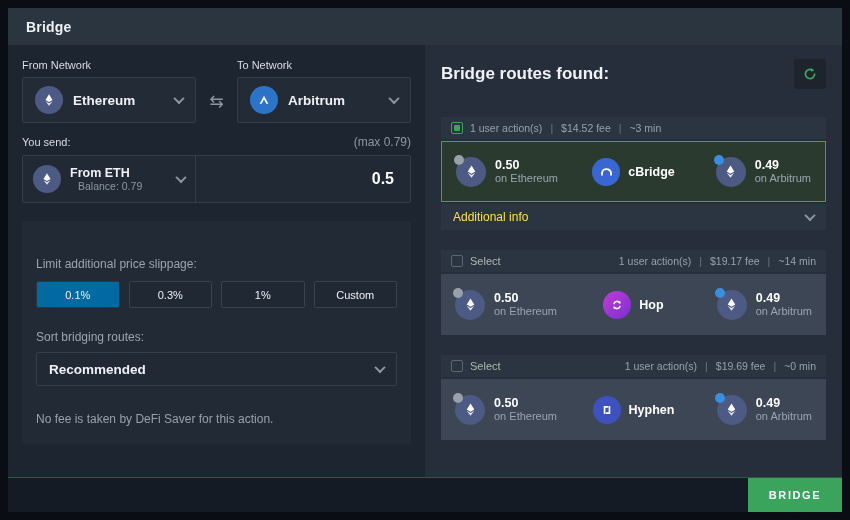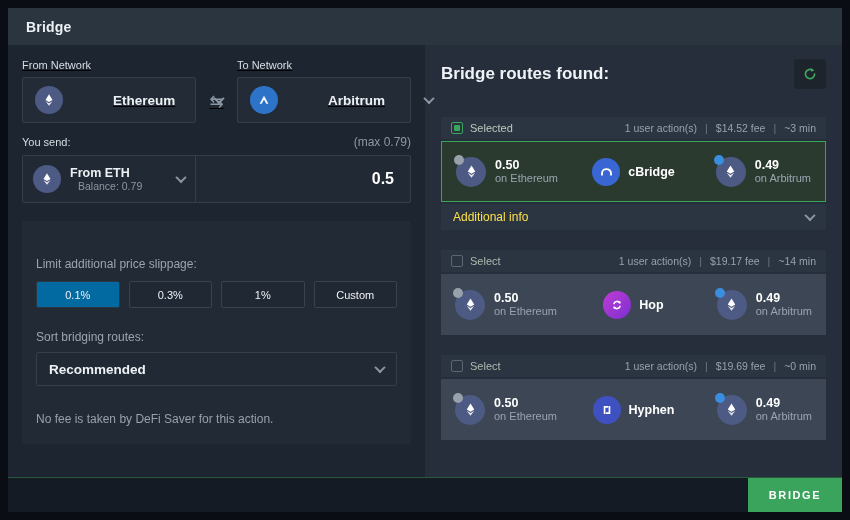--- a/index.html
+++ b/index.html
@@ -11,7 +11,7 @@
 
   
   .left-panel { width:417px; flex:0 0 417px; background:#1d2530; padding:14px 14px 0 14px; }
-  .net-row { display:flex; align-items:flex-end;text-decoration:underline; }
+  .net-row { display:flex; align-items:flex-end; }
   .net-col { width:174px; }
   .field-label { color:#d7dde4; font-size:11px; margin-bottom:6px; }
   .select-box { height:46px; background:#222b36; border:1px solid #343f4c; border-radius:2px; display:flex; align-items:center; padding:0 12px; cursor:pointer;gap:40px; }

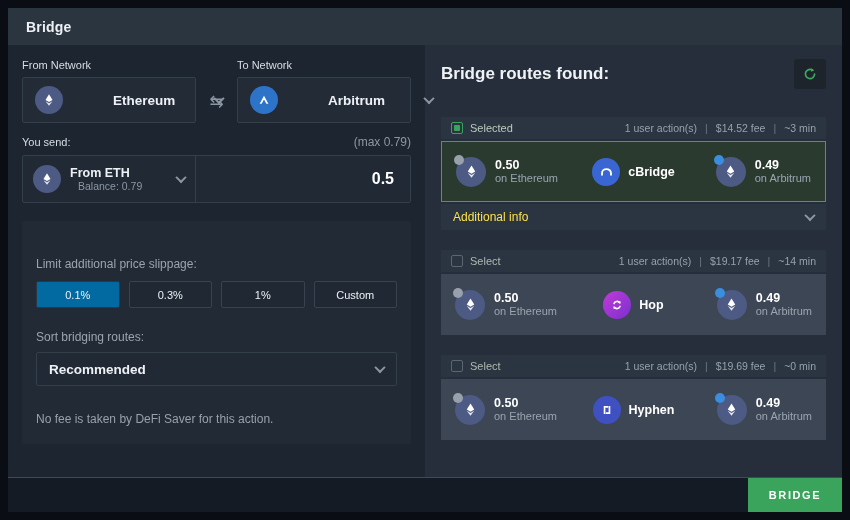--- a/index.html
+++ b/index.html
@@ -14,7 +14,7 @@
   .net-row { display:flex; align-items:flex-end; }
   .net-col { width:174px; }
   .field-label { color:#d7dde4; font-size:11px; margin-bottom:6px; }
-  .select-box { height:46px; background:#222b36; border:1px solid #343f4c; border-radius:2px; display:flex; align-items:center; padding:0 12px; cursor:pointer;gap:40px; }
+  .select-box { height:46px; background:#222b36; border:1px solid #343f4c; border-radius:2px; display:flex; align-items:center; padding:0 12px; cursor:pointer; }
   .coin { width:28px; height:28px; border-radius:50%; display:flex; align-items:center; justify-content:center; flex:0 0 auto; }
   .coin.eth-slate { background:#4d5a84; }
   .coin.arb-blue { background:#2d74c9; }

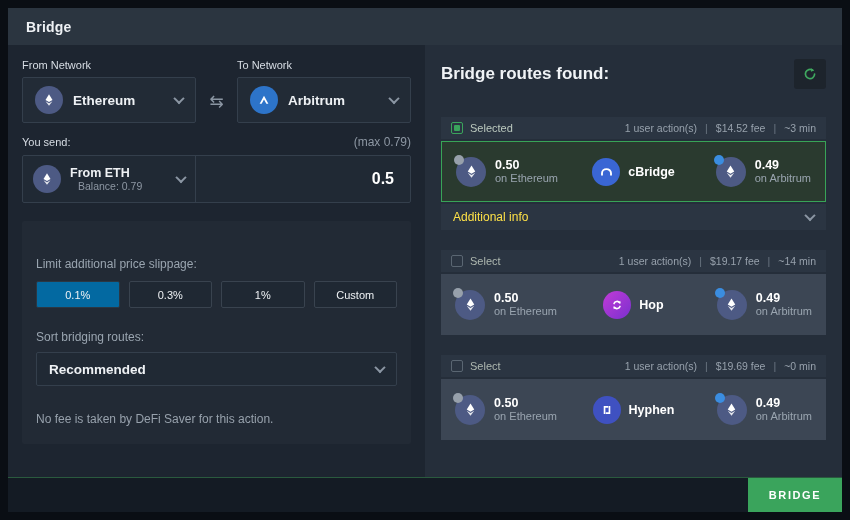--- a/index.html
+++ b/index.html
@@ -180,7 +180,6 @@
       <div class="route-block" style="margin-top:0">
         <div class="route-head selected">
           <span class="cb checked"></span>
-          <span class="sel-label">Selected</span>
           <span class="route-meta">
             <span>1 user action(s)</span>
             <span class="pipe">|</span>

